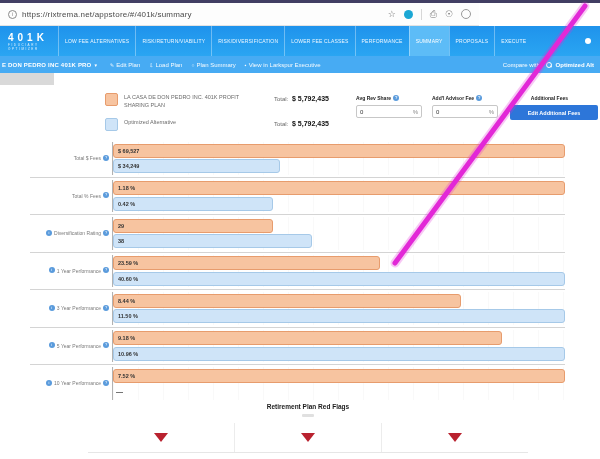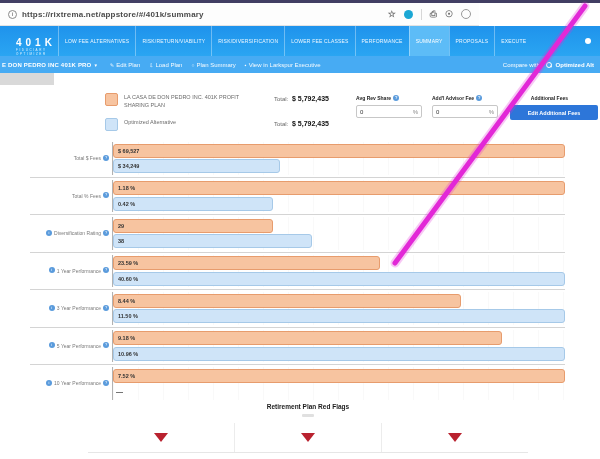--- a/index.html
+++ b/index.html
@@ -10,7 +10,7 @@
   
   .top-edge { position:absolute; top:0; left:0; width:600px; height:3px; background:#413e63; }
   .browser-bar { position:absolute; top:3px; left:0; width:479px; height:23px; background:#fdfdfd;
-    border-bottom:1px solid #e3e3e3; display:flex; align-items:center; padding:0 8px;font-weight:bold; }
+    border-bottom:1px solid #e3e3e3; display:flex; align-items:center; padding:0 8px; }
   .site-icon { width:9px; height:9px; border:1px solid #8a8a8a; border-radius:50%; margin-right:5px;
     color:#8a8a8a; font-size:6px; line-height:7px; text-align:center; flex:none; }
   .url-text { font-size:8px; color:#4a4a4a; letter-spacing:.2px; }

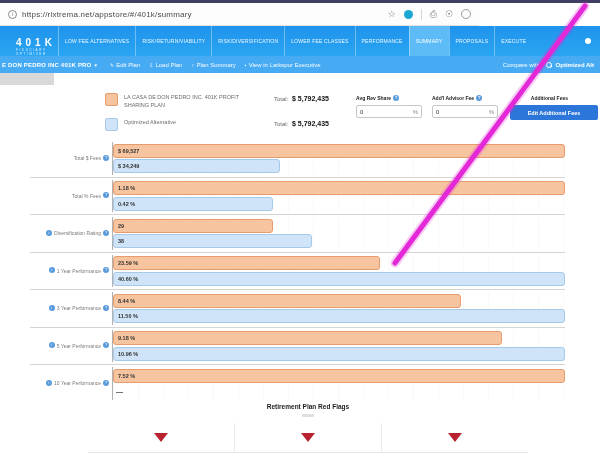--- a/index.html
+++ b/index.html
@@ -22,7 +22,7 @@
   
   .navbar { position:absolute; top:26px; left:0; width:600px; height:30px;
     background:linear-gradient(180deg,#1f93ec,#2aa5f2); display:flex; align-items:stretch; }
-  .logo { width:58px; display:flex; flex-direction:column; justify-content:flex-end; padding-left:16px; color:#fff; }
+  .logo { width:58px; display:flex; flex-direction:column; justify-content:center; padding-left:8px; color:#fff; }
   .logo .big { font-size:10px; font-weight:bold; letter-spacing:4px; }
   .logo .small { font-size:3px; letter-spacing:1.6px; opacity:.85; }
   .tabs { display:flex; align-items:stretch; }

